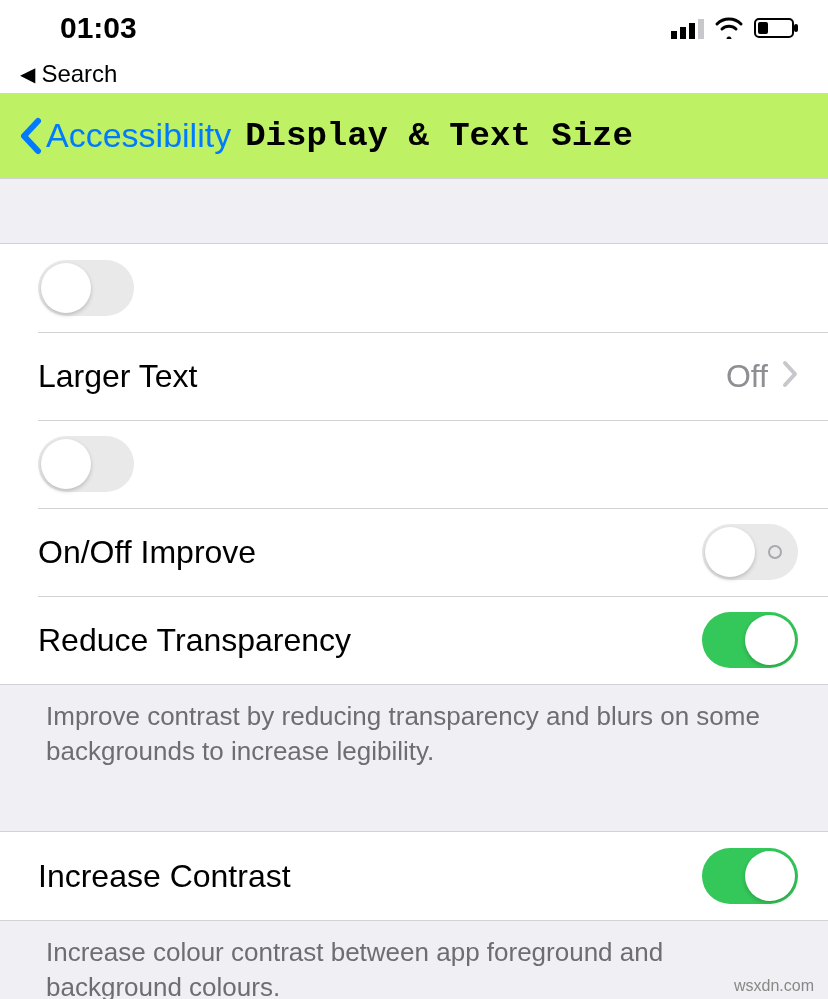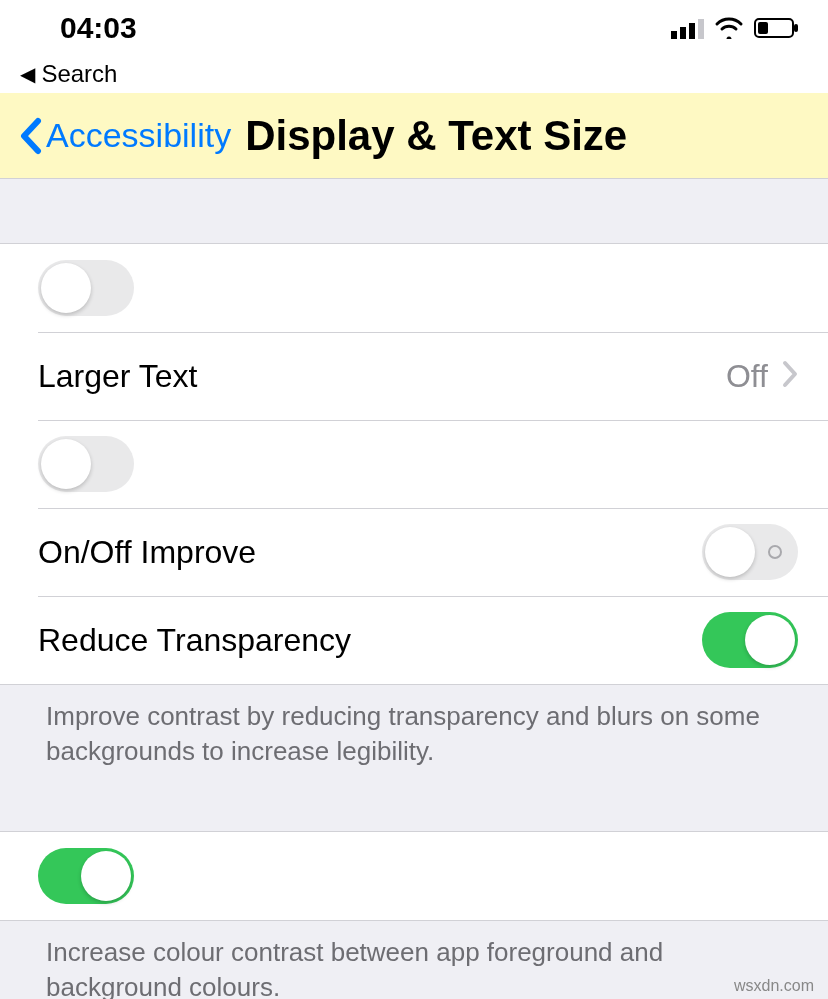--- a/index.html
+++ b/index.html
@@ -164,7 +164,7 @@
 <body>
 
 <div class="status-bar">
-  <div class="status-time">04:03</div>
+  <div class="status-time">01:03</div>
   <div class="status-right">
     <div class="signal-bars">
       <span></span>

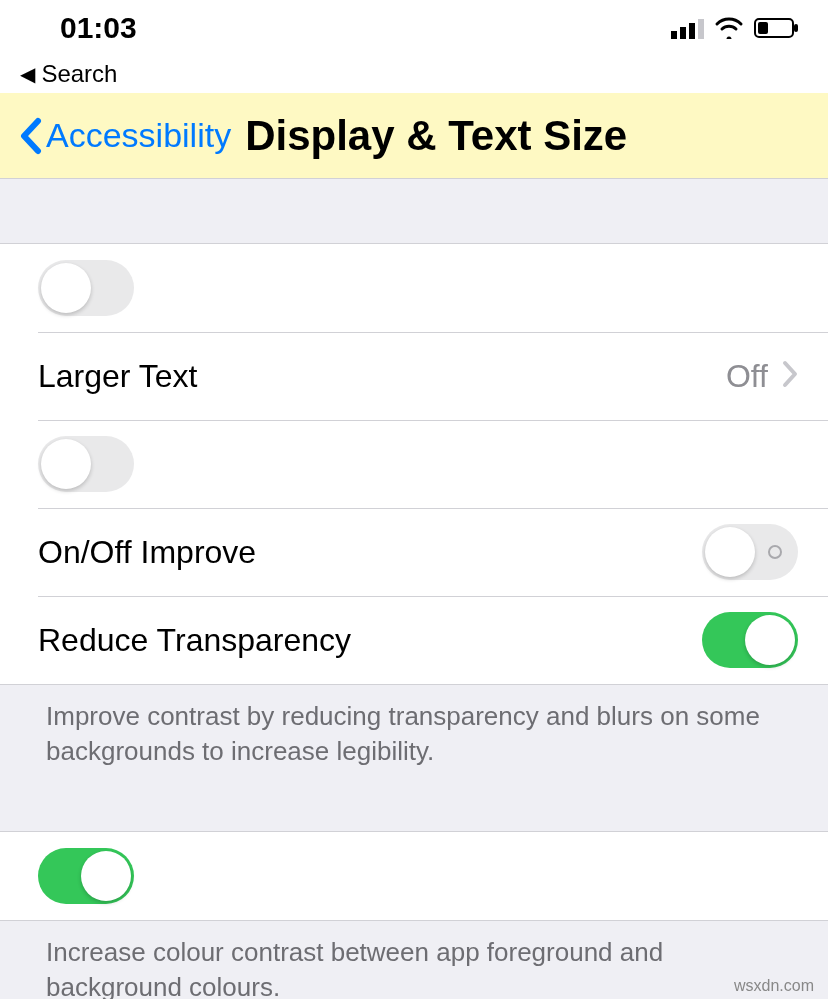--- a/index.html
+++ b/index.html
@@ -43,7 +43,7 @@
     }
     .nav-bar {
       height: 86px;
-      background: #fef9c3;
+      background: #bef264;
       border-bottom: 1px solid #d1d1d6;
       display: flex;
       align-items: center;

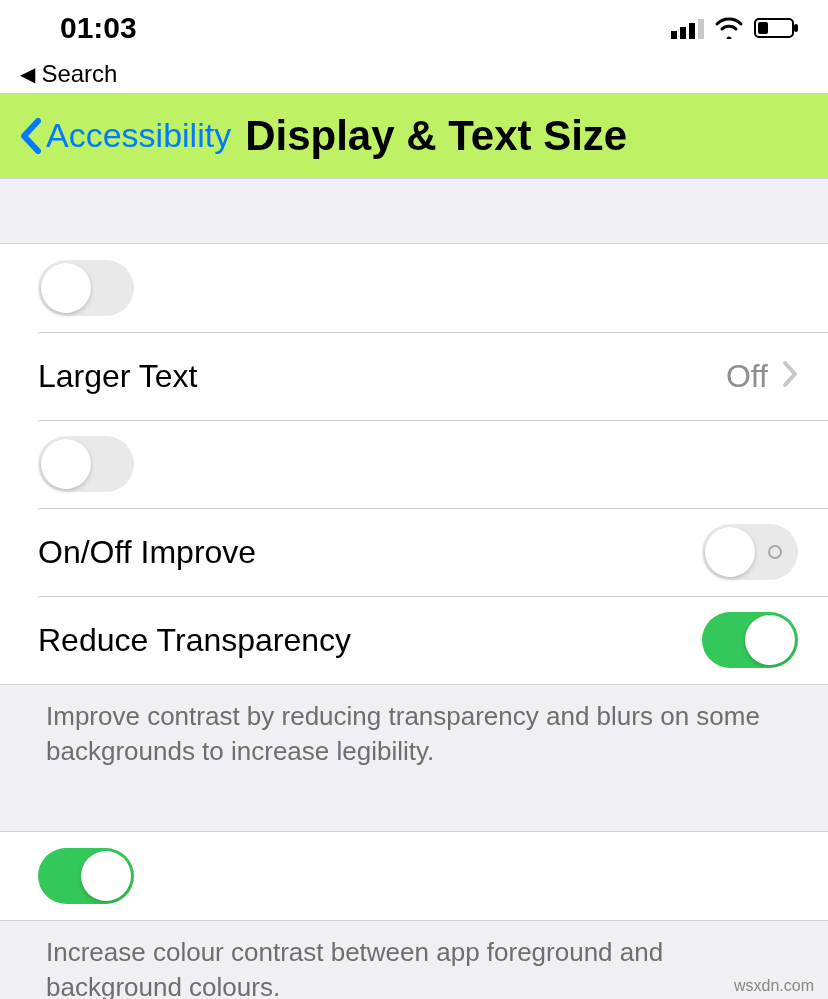--- a/index.html
+++ b/index.html
@@ -62,9 +62,10 @@
       margin-right: 14px;
     }
     .nav-title {
-      font-size: 42px;
+      font-size: 34px;
       font-weight: 600;
       color: #000;
+      font-family: Liberation Mono, monospace;
     }
     .group-spacer {
       height: 64px;

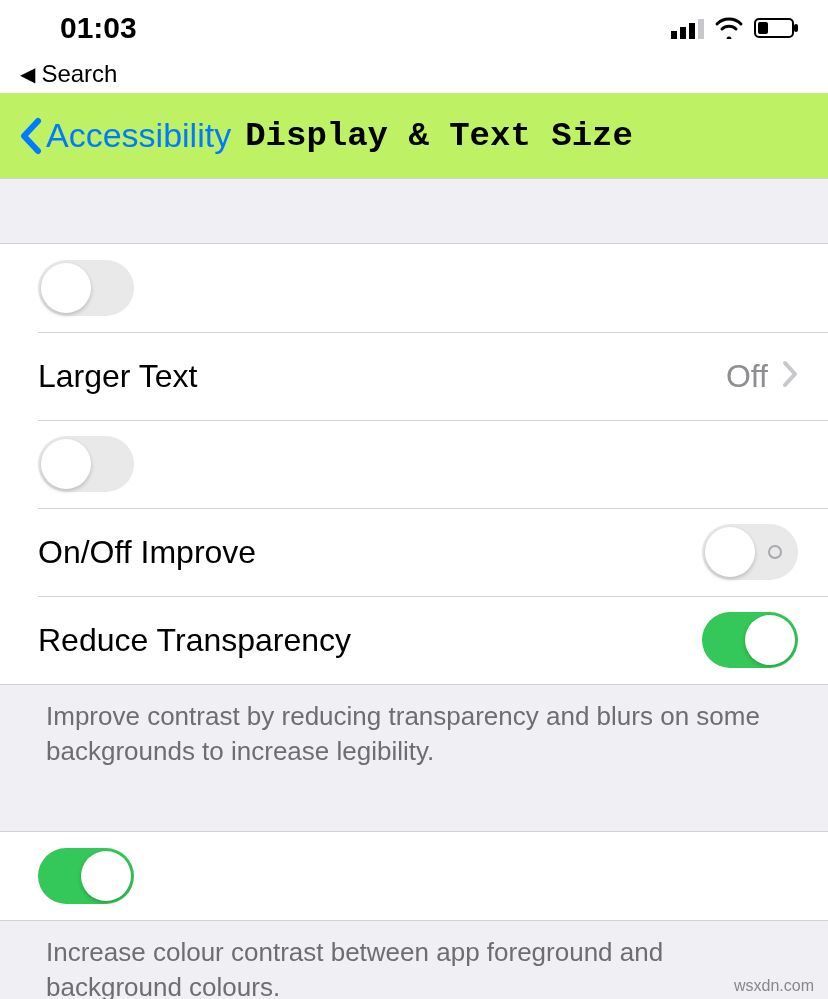--- a/index.html
+++ b/index.html
@@ -251,6 +251,7 @@
 
 <div class="list-group">
   <div class="row">
+    <span class="row-label">Increase Contrast</span>
     <div class="switch on">
         <div class="knob"></div>
       </div>

